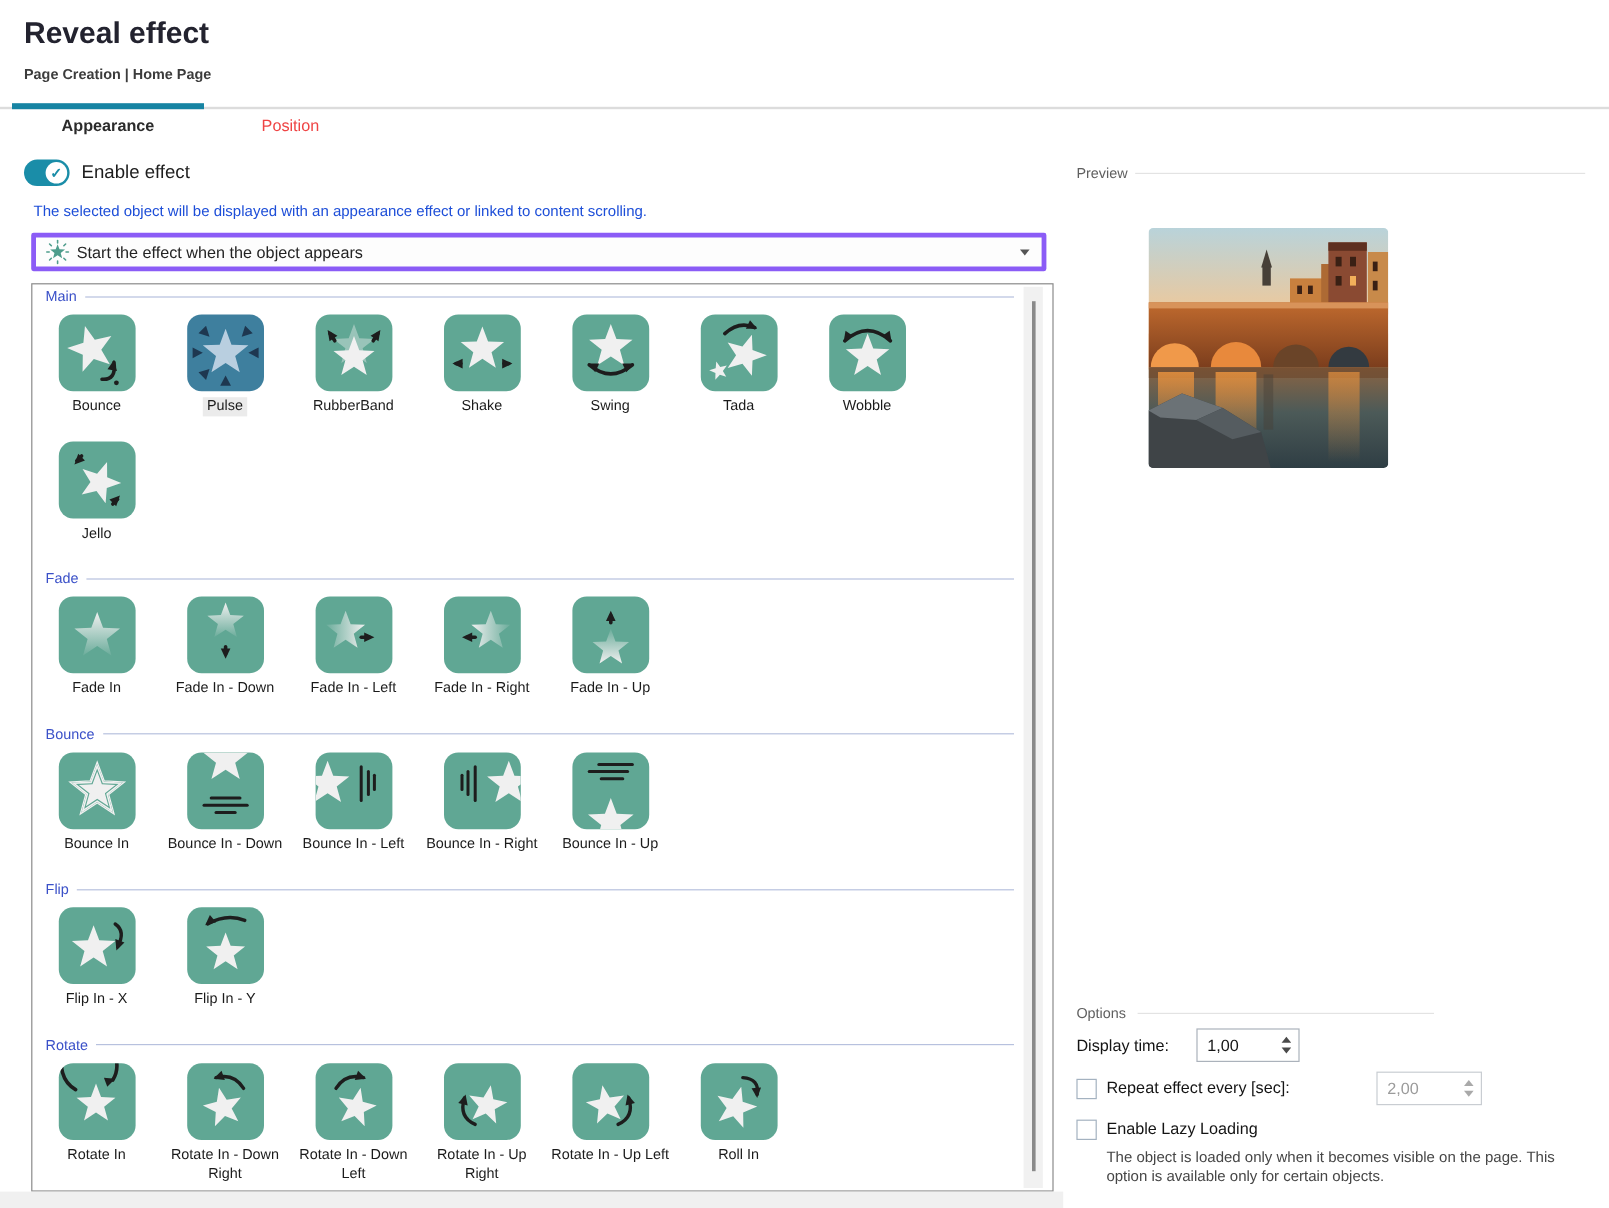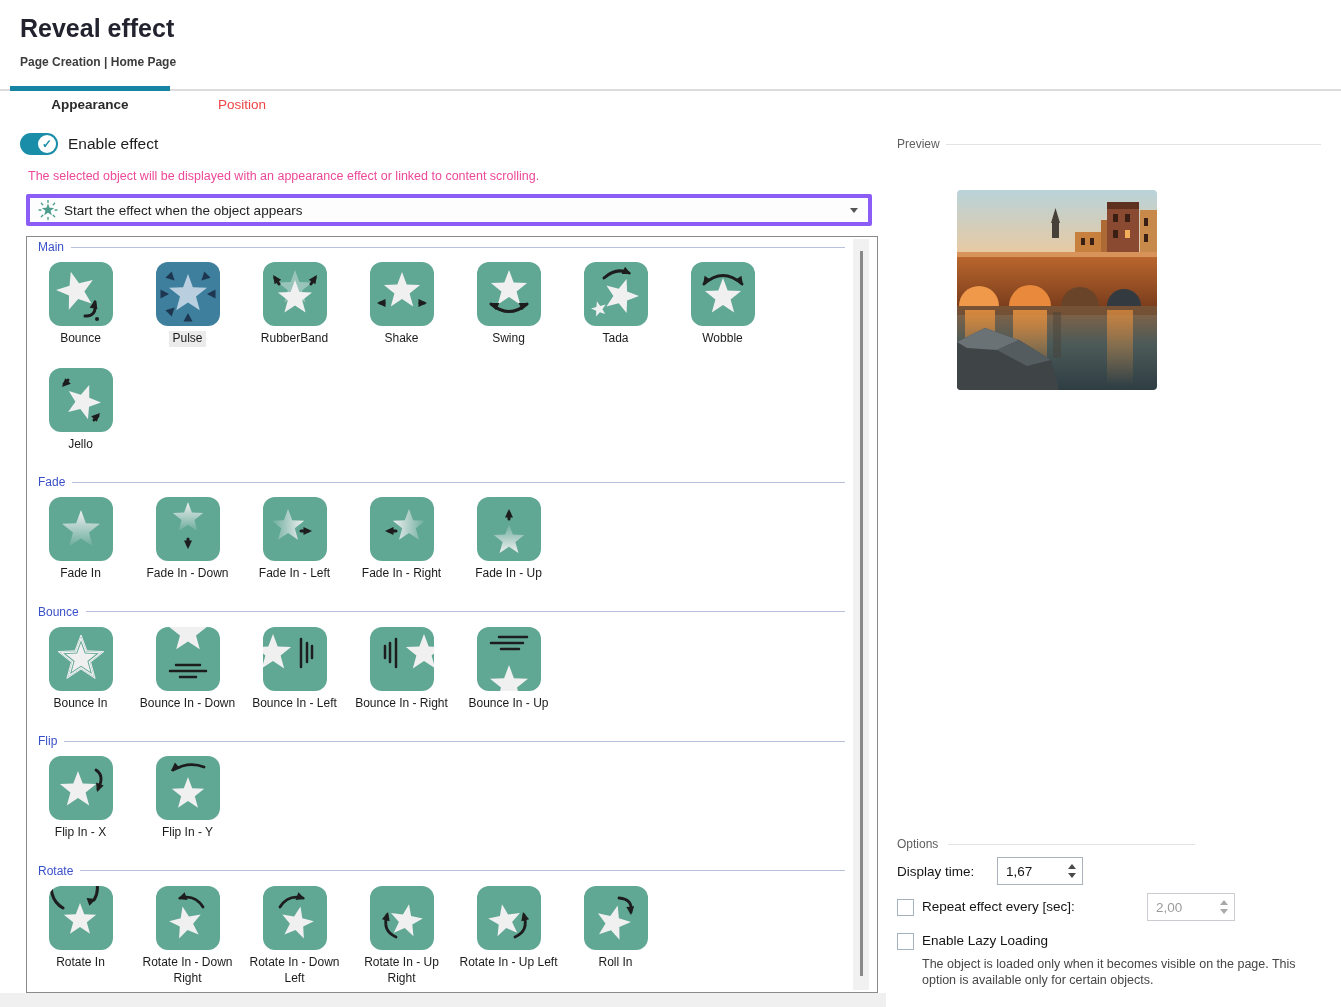--- a/index.html
+++ b/index.html
@@ -24,7 +24,7 @@
   .toggle .knob { position:absolute; right:2px; top:2px; width:18px; height:18px; border-radius:50%; background:#fff;
                   display:flex; align-items:center; justify-content:center; font-size:12px; font-weight:700; color:#1a8da8; }
   .toggle-label { position:absolute; left:68px; top:135px; font-size:15.5px; color:#1d1d1d; }
-  .intro { position:absolute; left:28px; top:169px; font-size:12.5px; color:#ec4899; }
+  .intro { position:absolute; left:28px; top:169px; font-size:12.5px; color:#1d4ed8; }
 
   
   .dropdown { position:absolute; left:26px; top:194px; width:846px; height:32px; background:#fdfdfd;

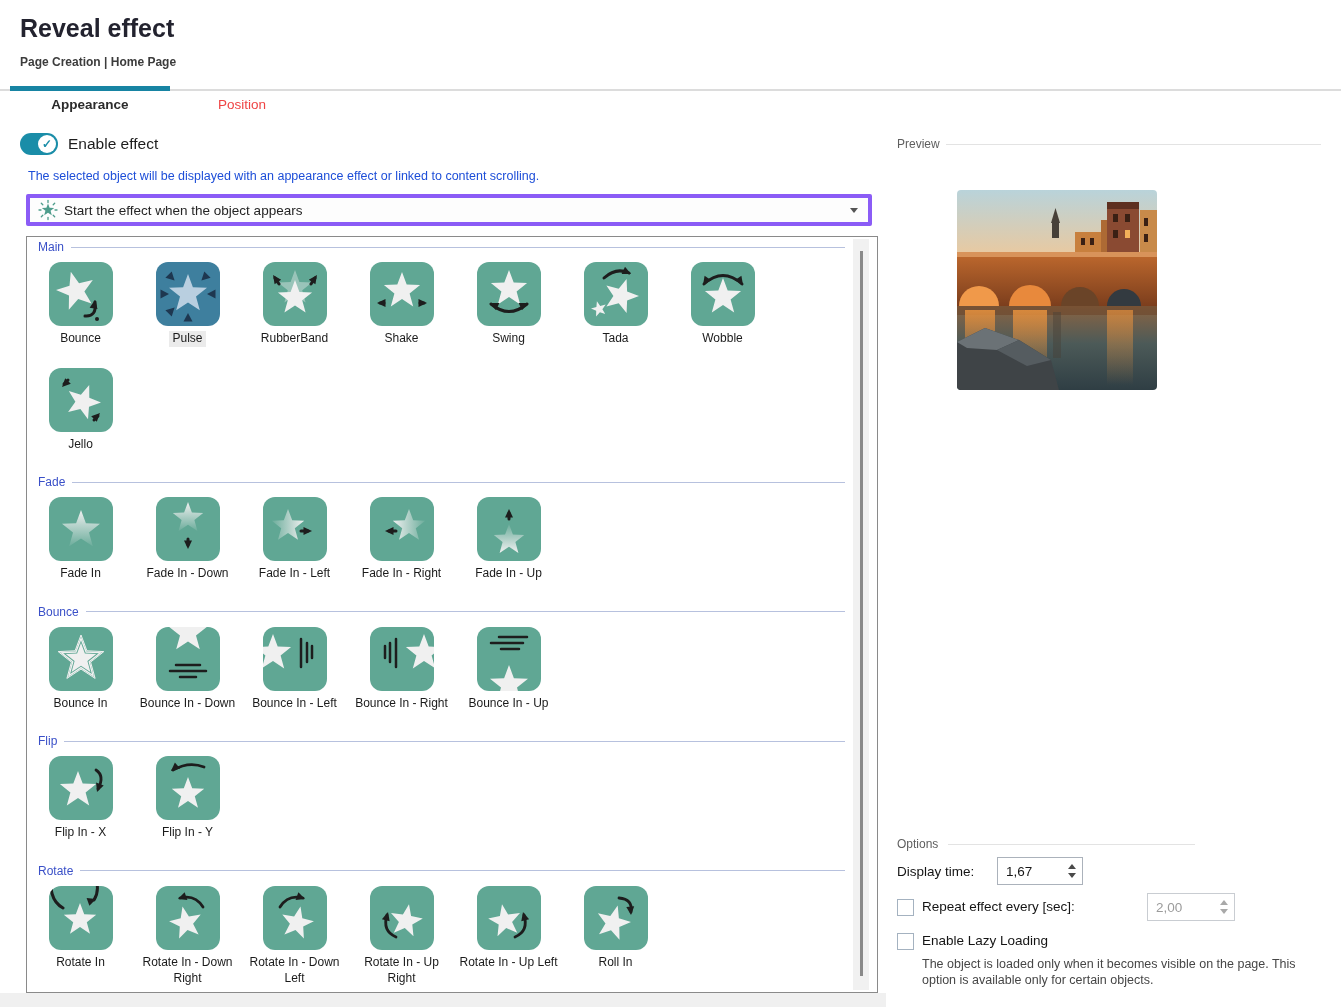--- a/index.html
+++ b/index.html
@@ -539,7 +539,7 @@
 
   <div class="opt-label" style="left:897px; top:864px;">Display time:</div>
   <div class="spin" style="left:997px; top:857px; width:86px; height:28px;">
-    <span class="val">1,67</span>
+    <span class="val">1,00</span>
     <span class="arrows">
         <span class="tri-up"></span>
         <span class="tri-down"></span>

